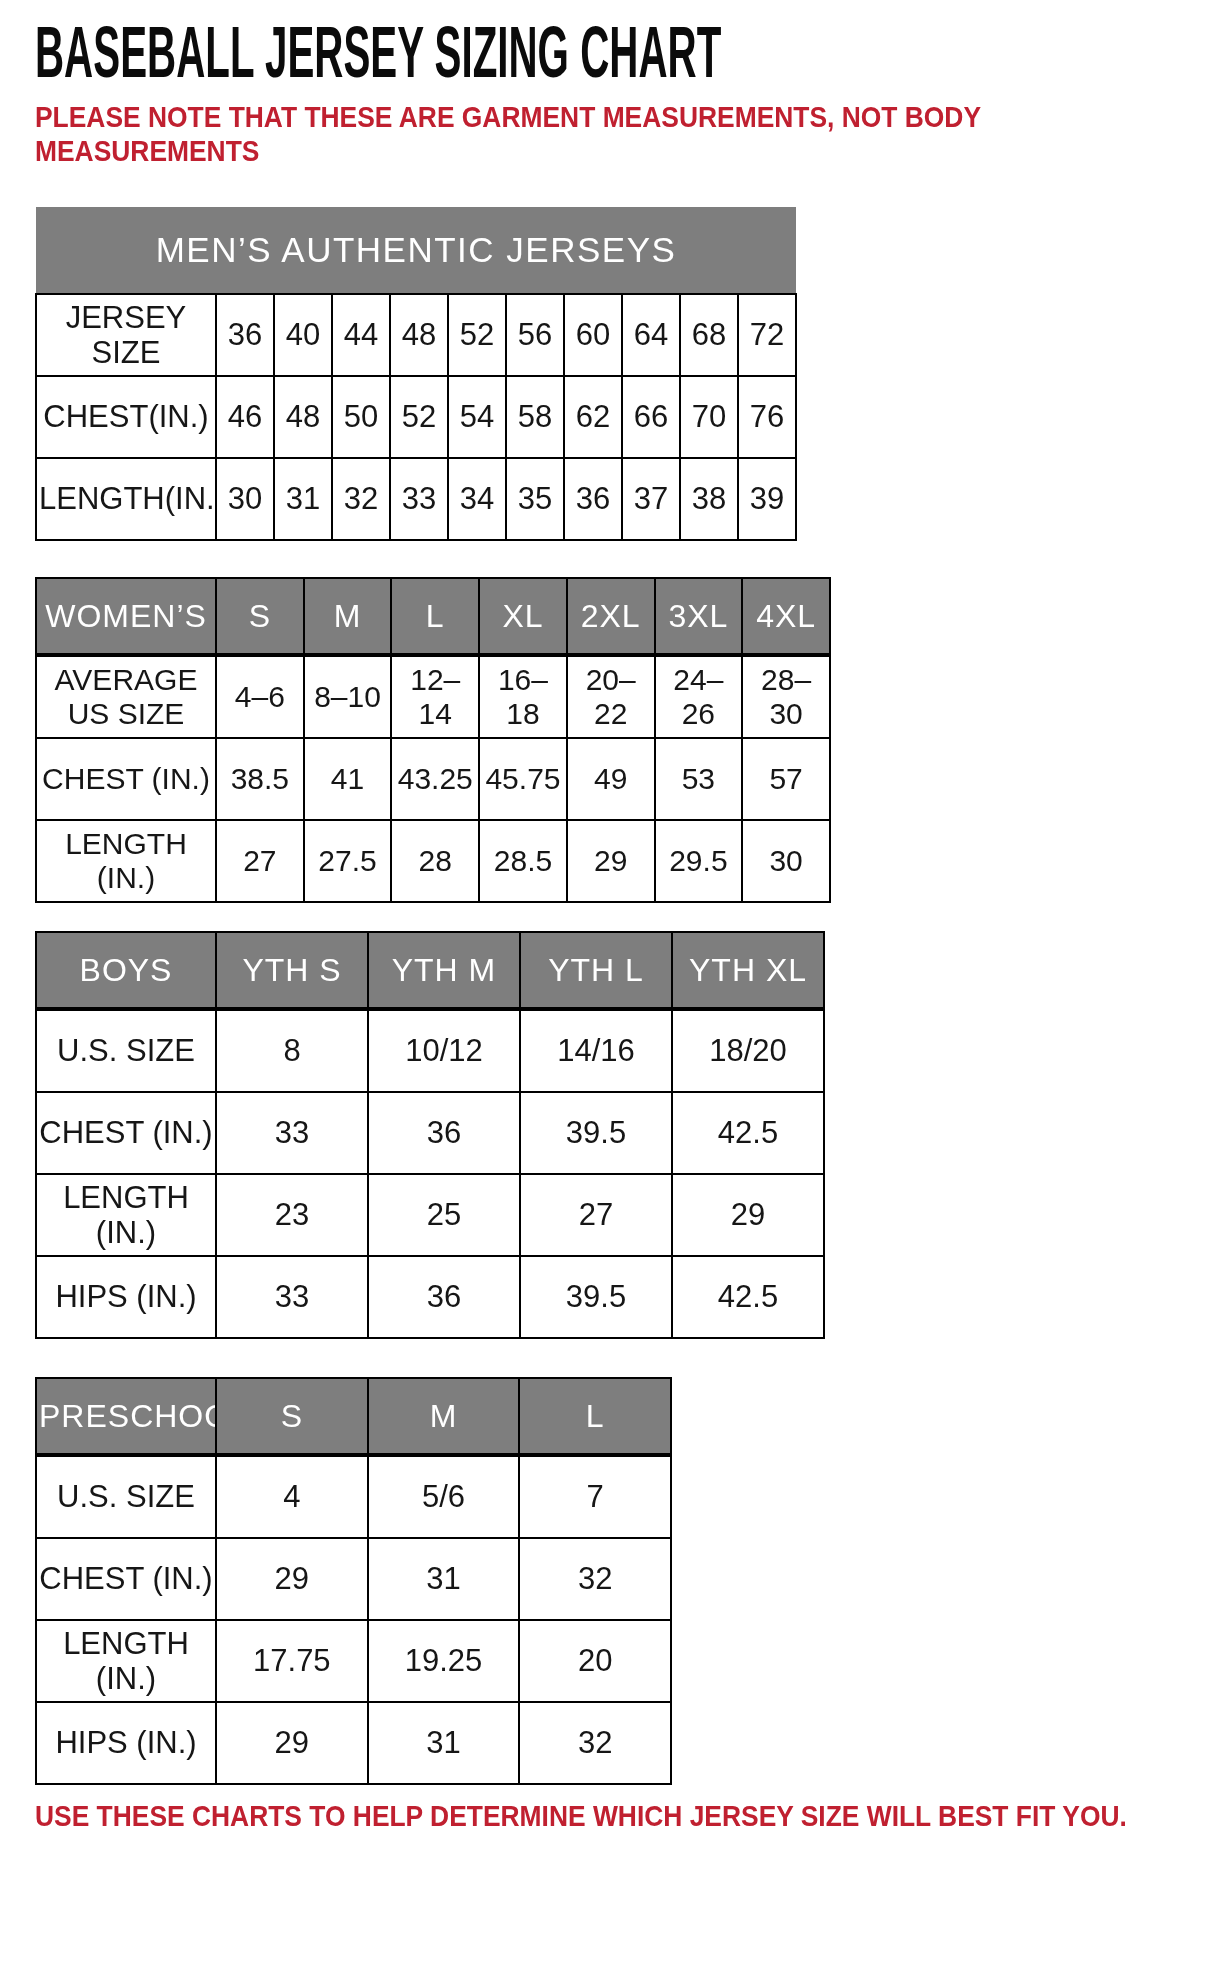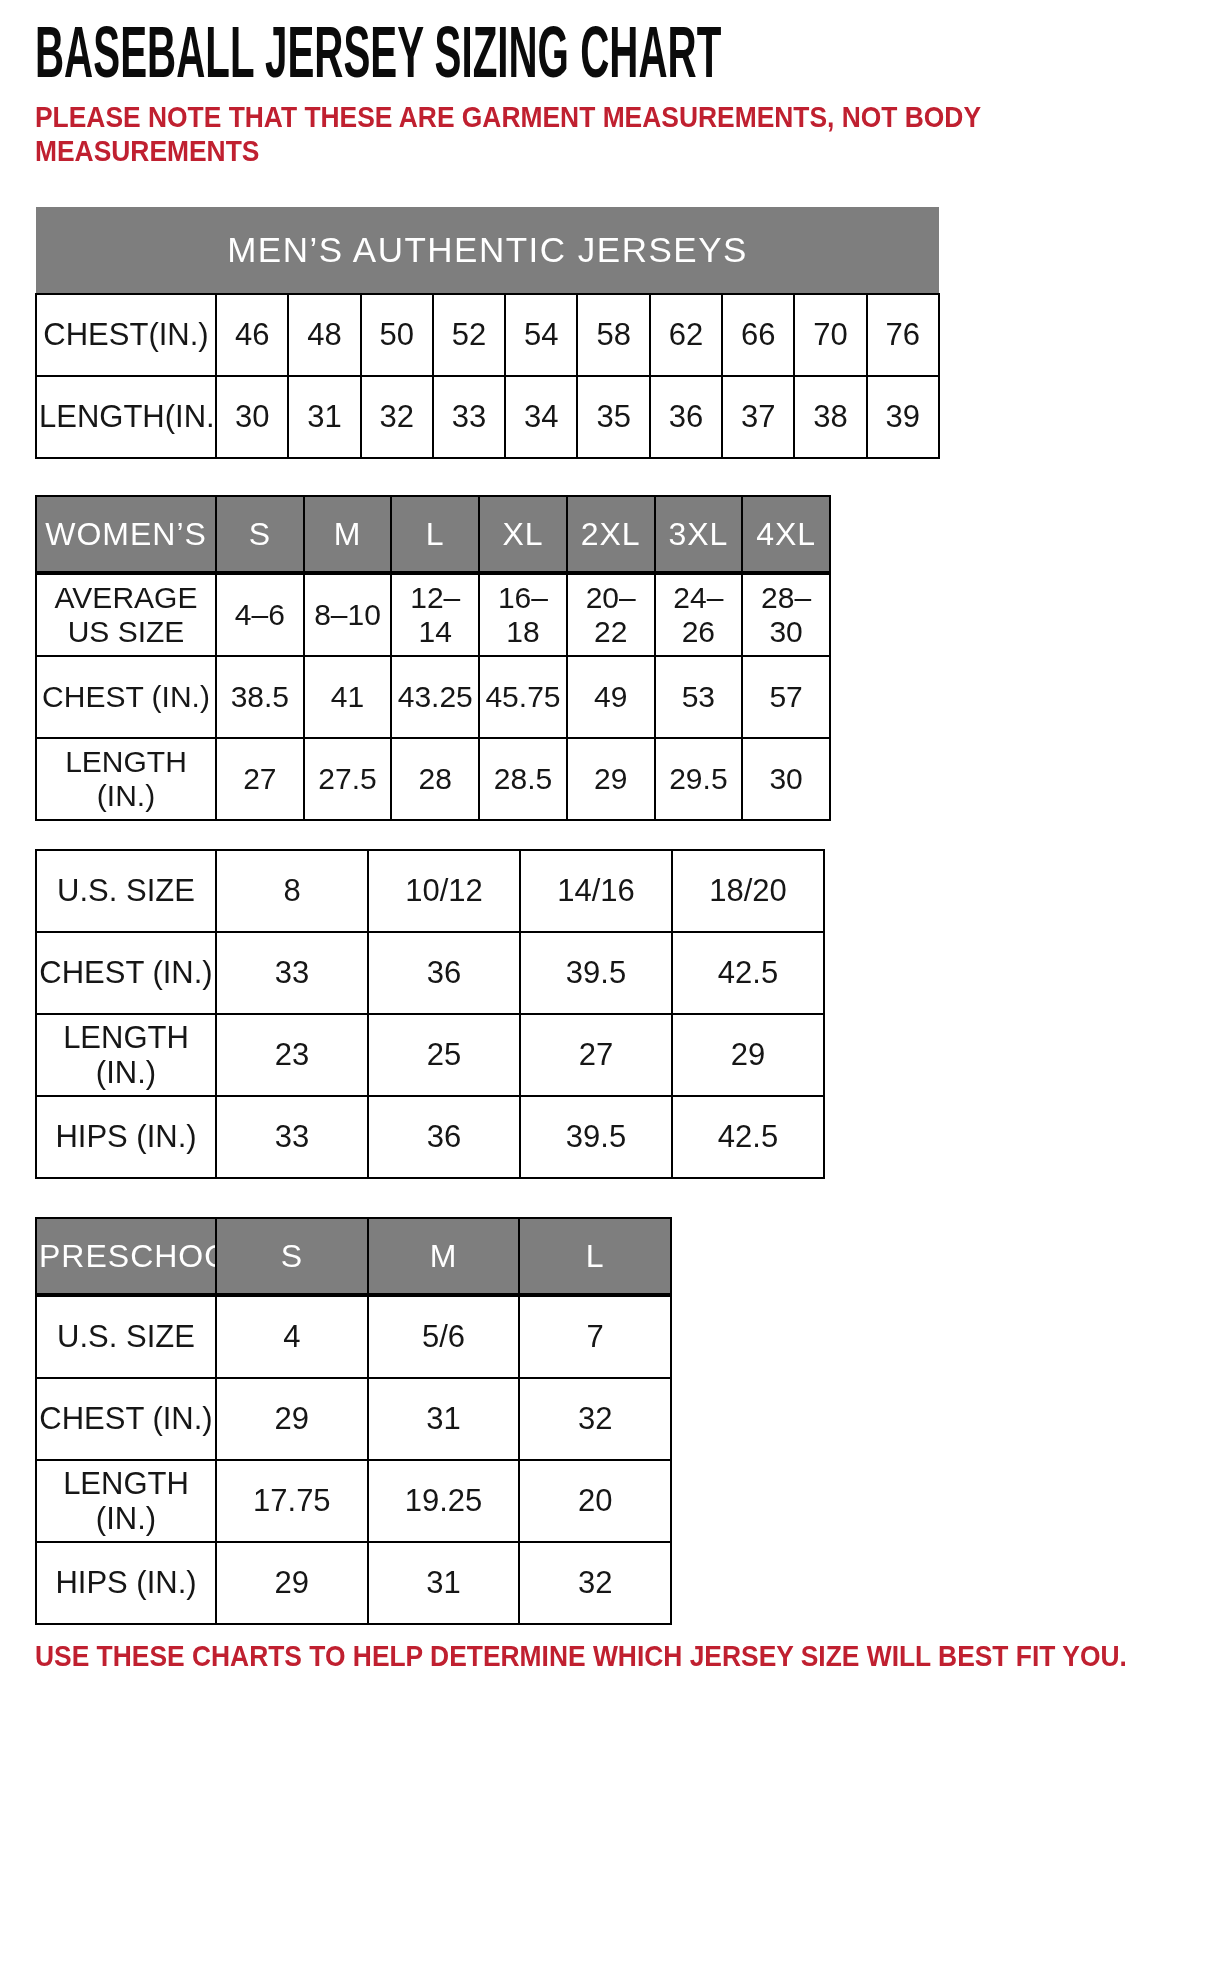--- a/index.html
+++ b/index.html
@@ -58,7 +58,7 @@
 
   table.sizes td.rlabel{white-space:pre-line;line-height:1.15;}
 
-  .t-mens{width:905px;margin-top:40px;font-size:31px;}
+  .t-mens{width:762px;margin-top:40px;font-size:31px;}
   .t-womens{width:796px;margin-top:36px;font-size:30px;border-radius:17px;}
   .t-boys{width:790px;margin-top:28px;font-size:31px;}
   .t-boys td{height:75px;}

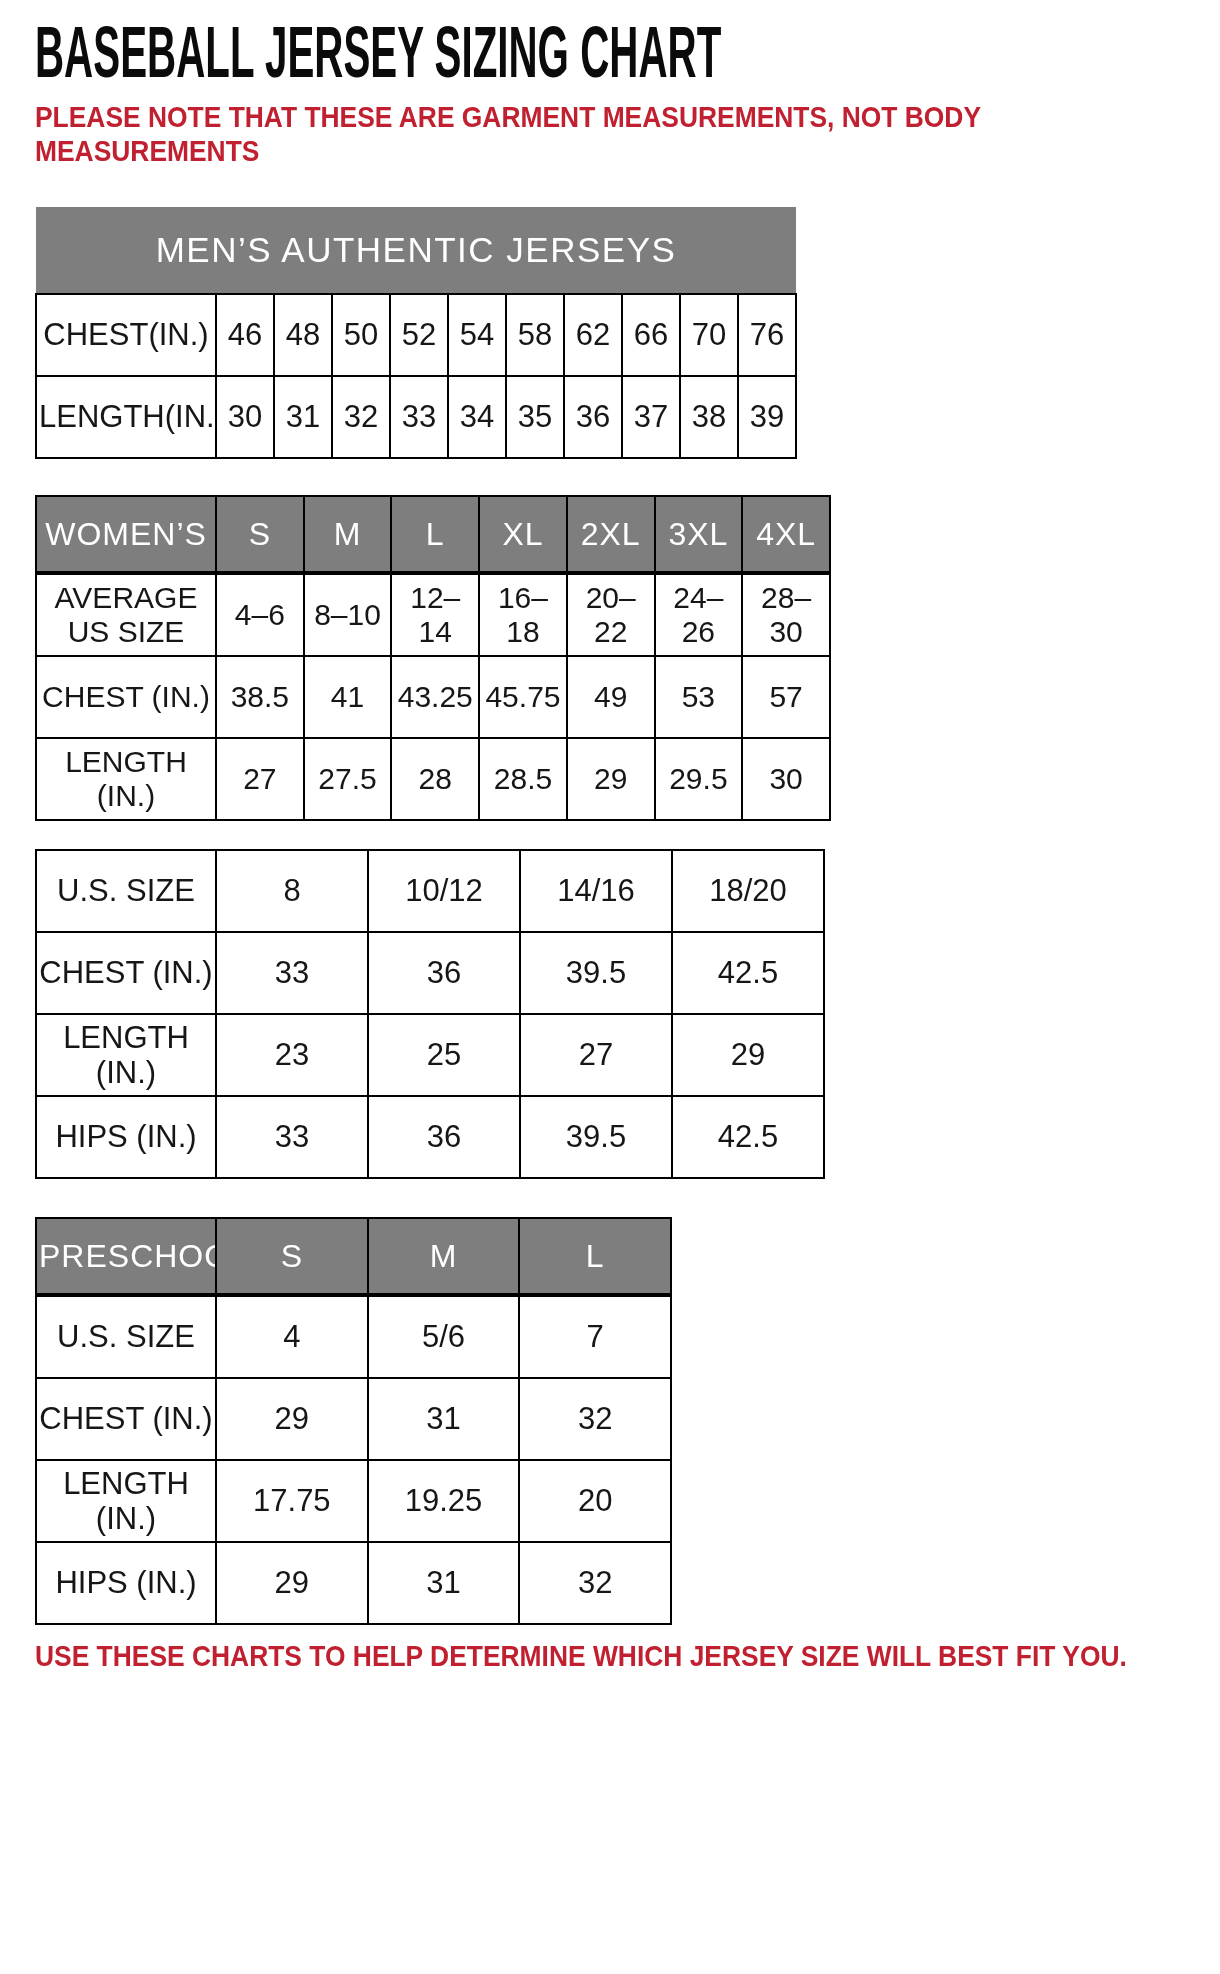--- a/index.html
+++ b/index.html
@@ -94,6 +94,19 @@
       <tbody>
         <tr class="banner">
           <td colspan="11">MEN’S AUTHENTIC JERSEYS</td>
+        </tr>
+        <tr>
+          <td class="rlabel">JERSEY SIZE</td>
+          <td>36</td>
+          <td>40</td>
+          <td>44</td>
+          <td>48</td>
+          <td>52</td>
+          <td>56</td>
+          <td>60</td>
+          <td>64</td>
+          <td>68</td>
+          <td>72</td>
         </tr>
         <tr>
           <td class="rlabel">CHEST(IN.)</td>

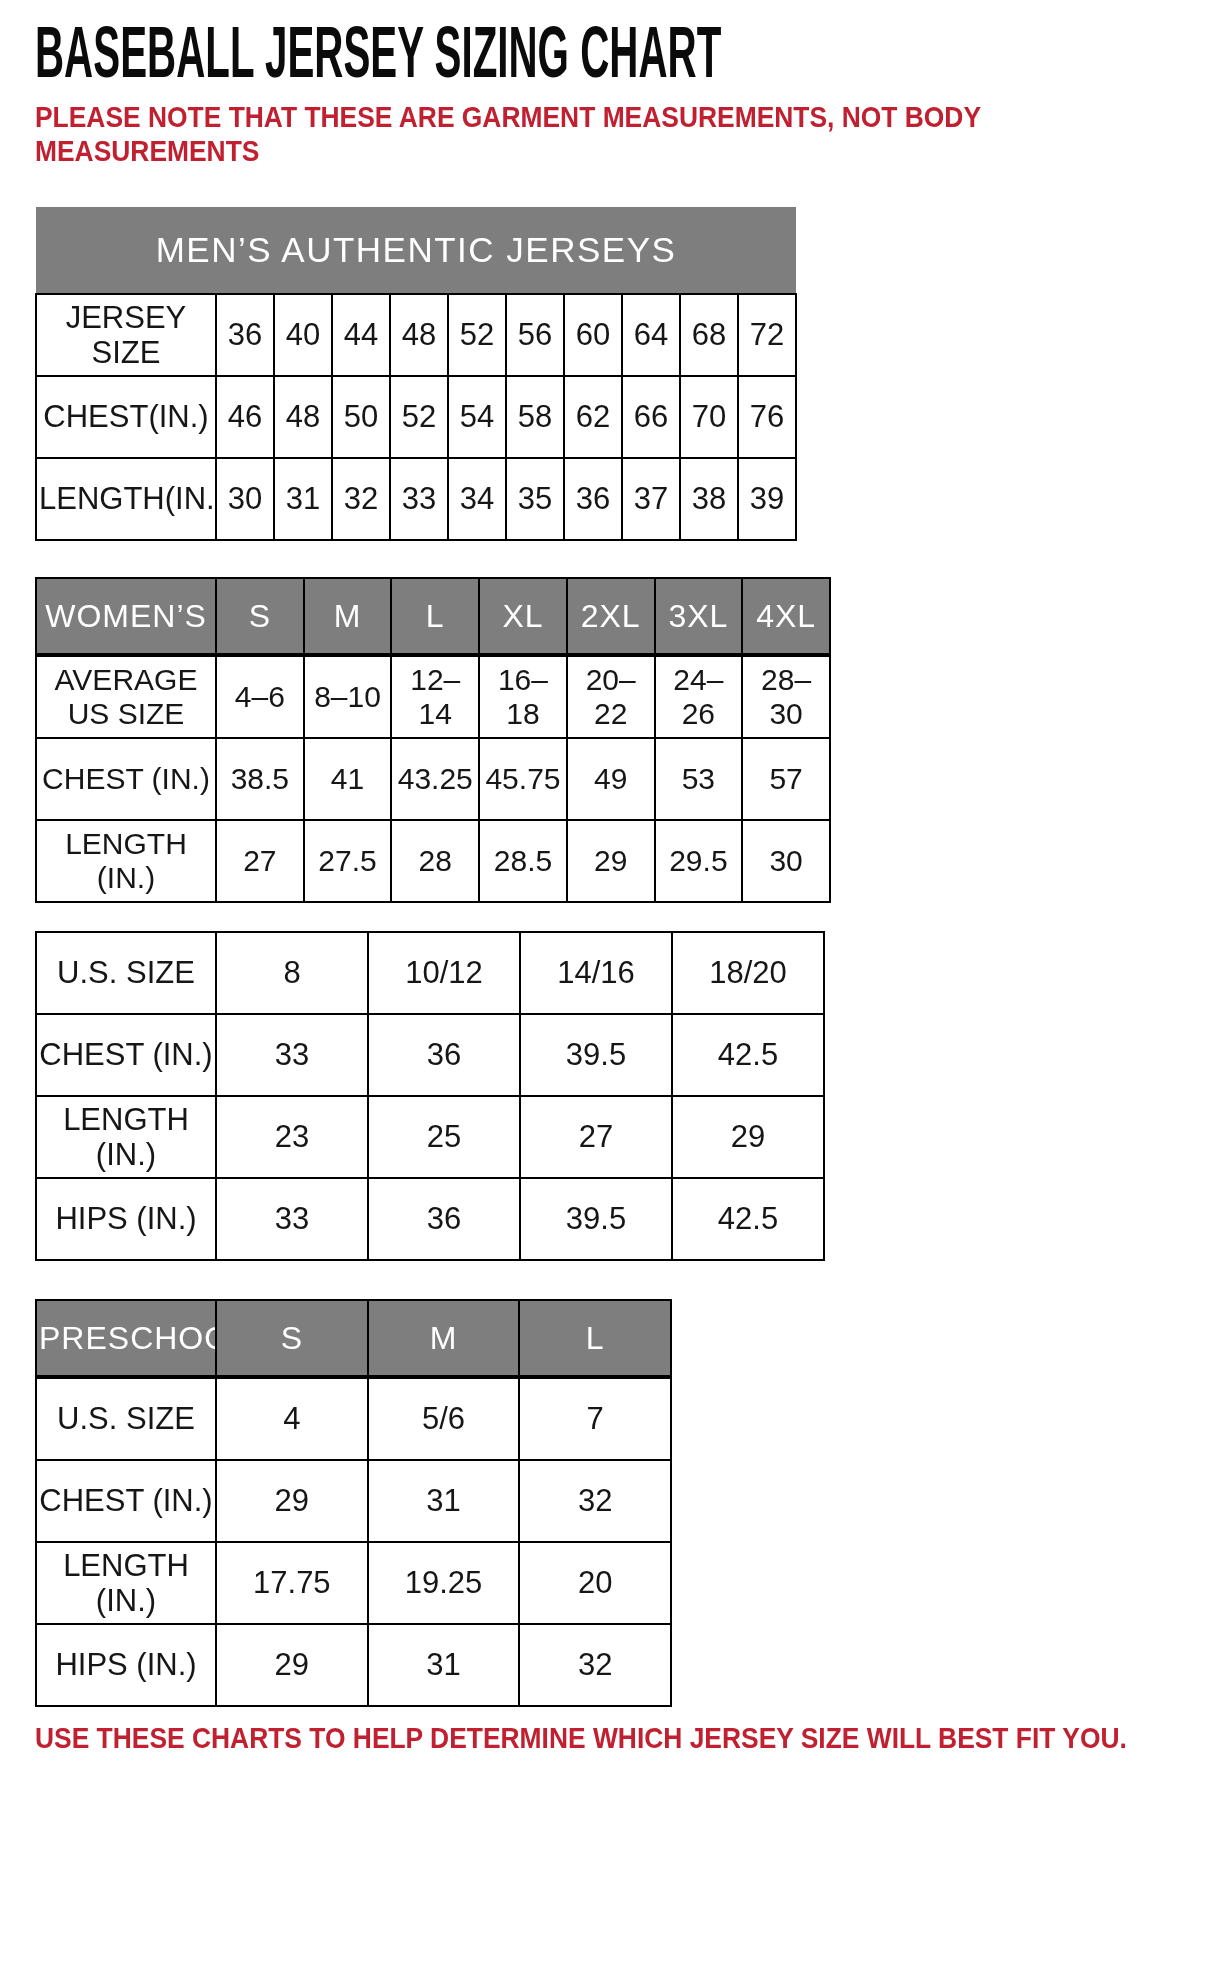--- a/index.html
+++ b/index.html
@@ -202,6 +202,13 @@
         <col>
       </colgroup>
       <tbody>
+        <tr class="ghead">
+          <td>BOYS</td>
+          <td>YTH S</td>
+          <td>YTH M</td>
+          <td>YTH L</td>
+          <td>YTH XL</td>
+        </tr>
         <tr>
           <td class="rlabel">U.S. SIZE</td>
           <td>8</td>

